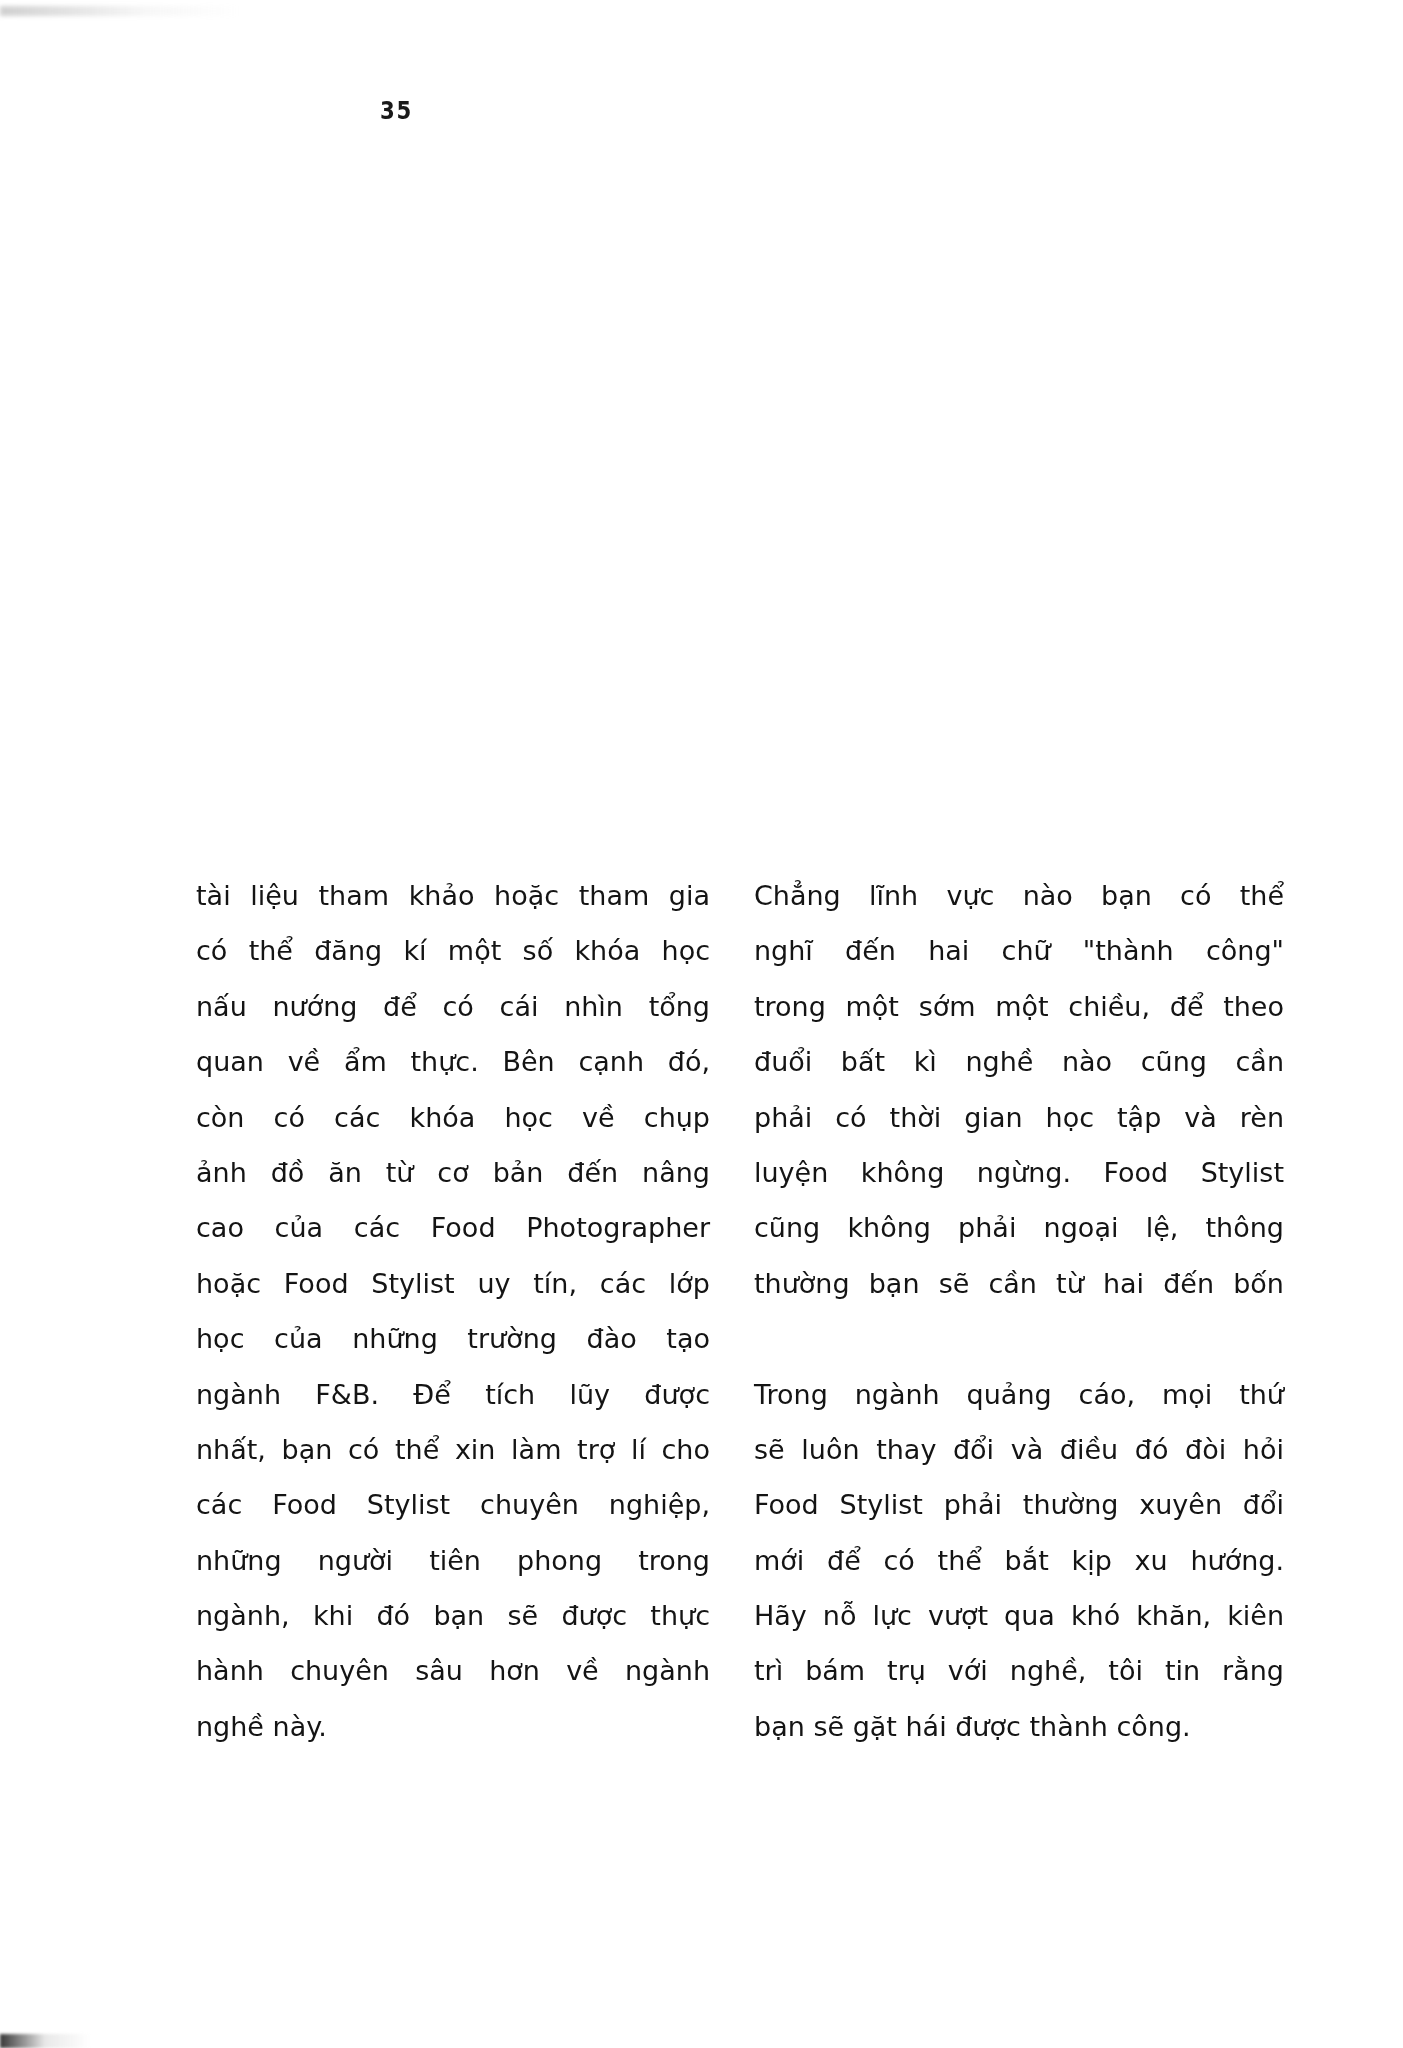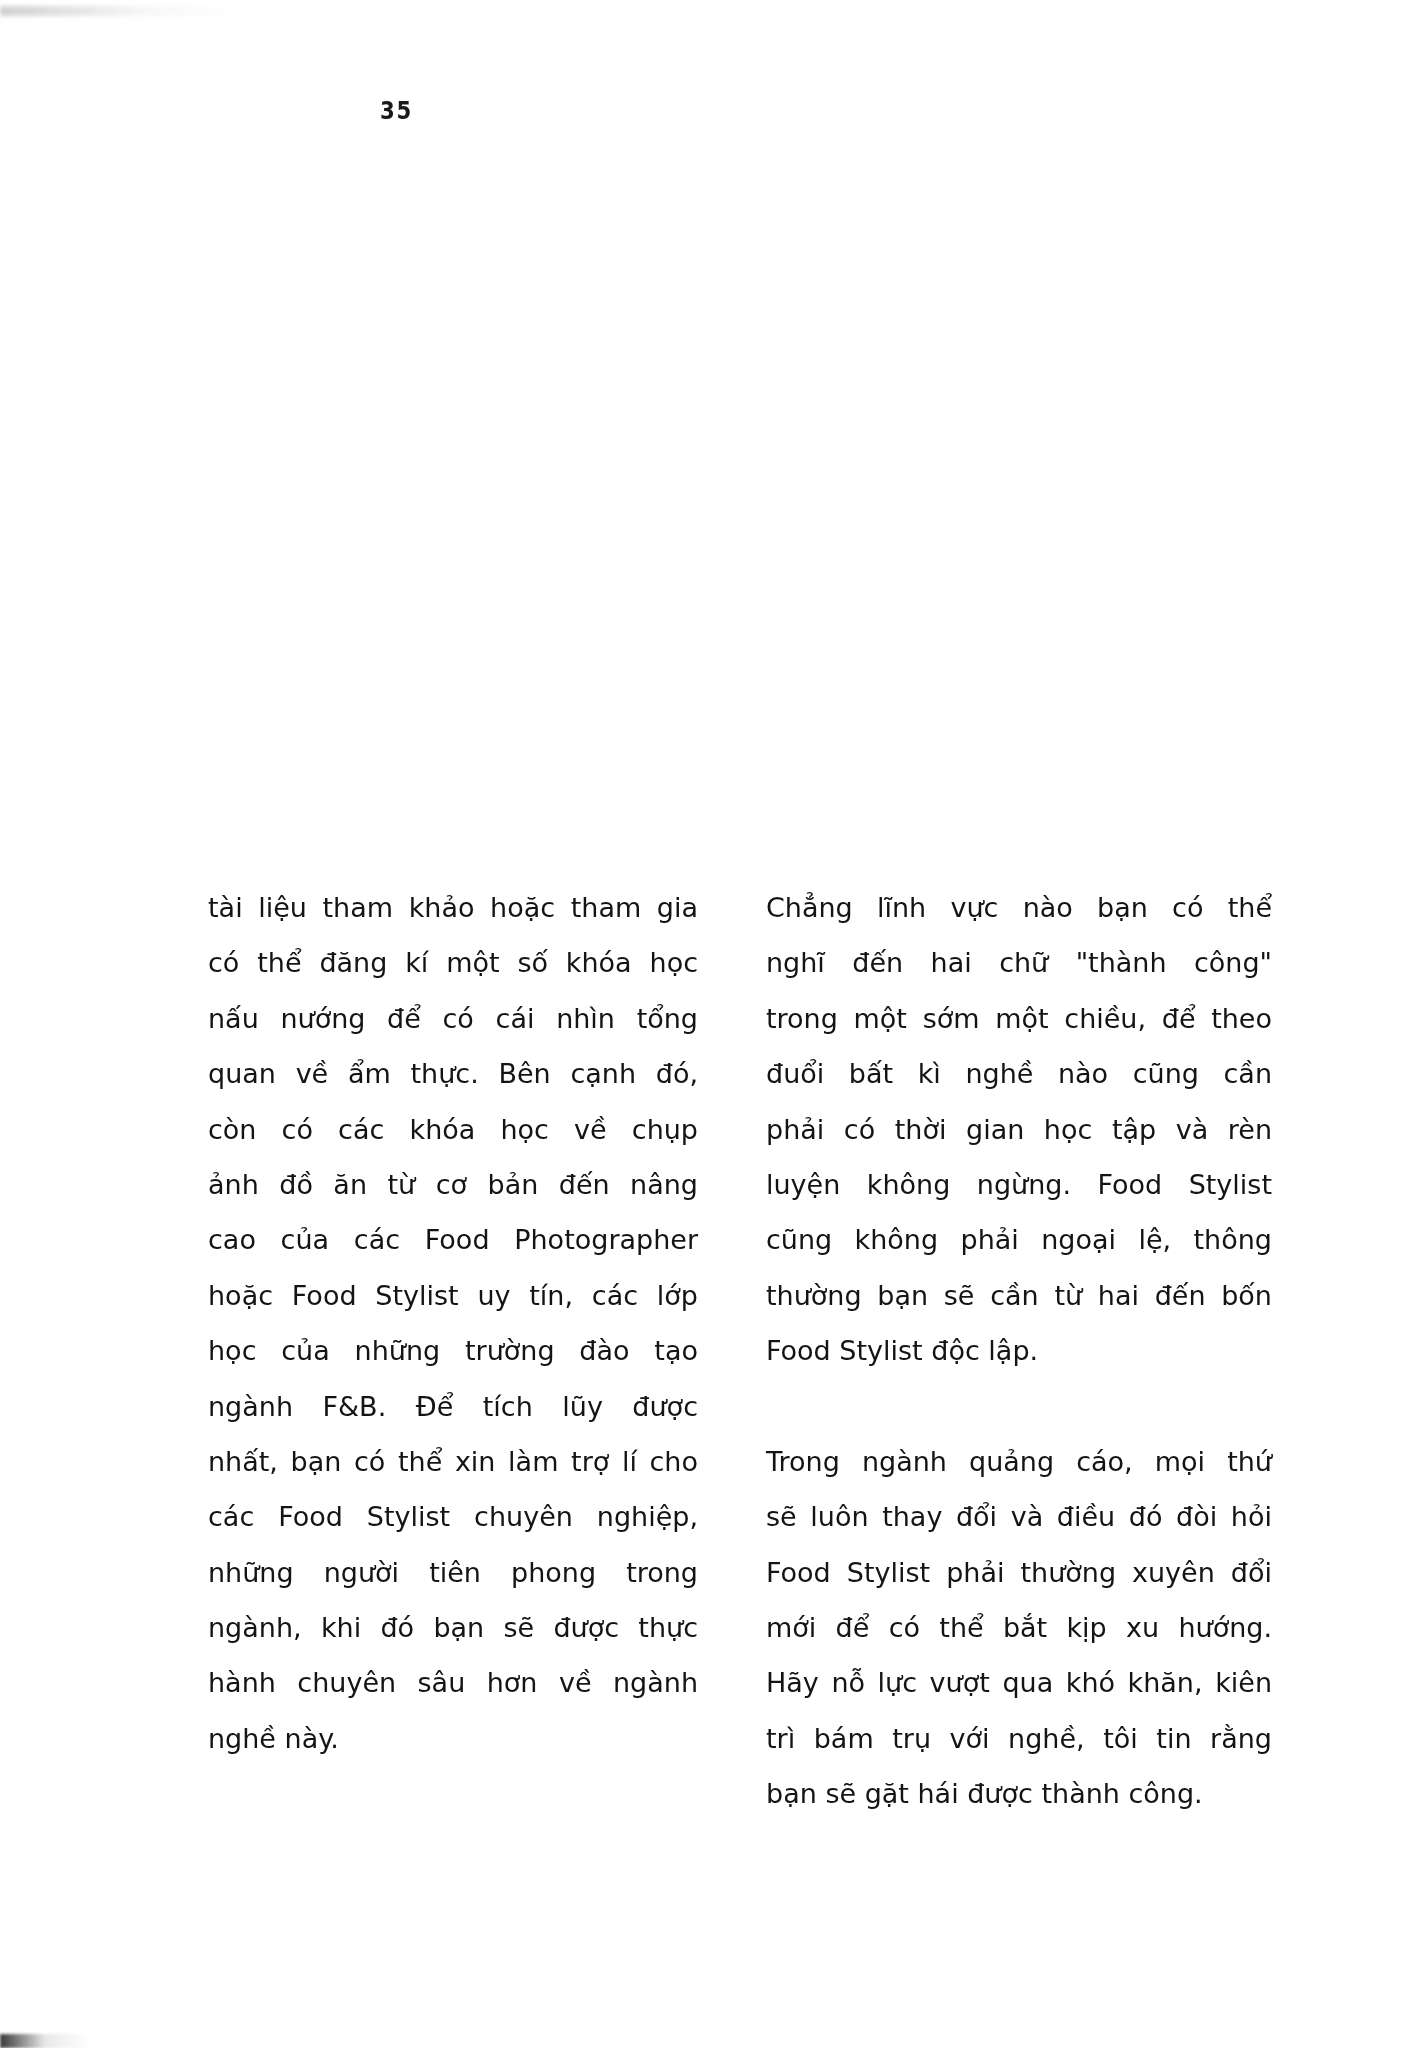--- a/index.html
+++ b/index.html
@@ -54,7 +54,7 @@
       width: 530px;
     }
     .paragraph {
-      margin: 12px;
+      margin: 0;
     }
     .paragraph + .paragraph {
       margin-top: 55.4px;

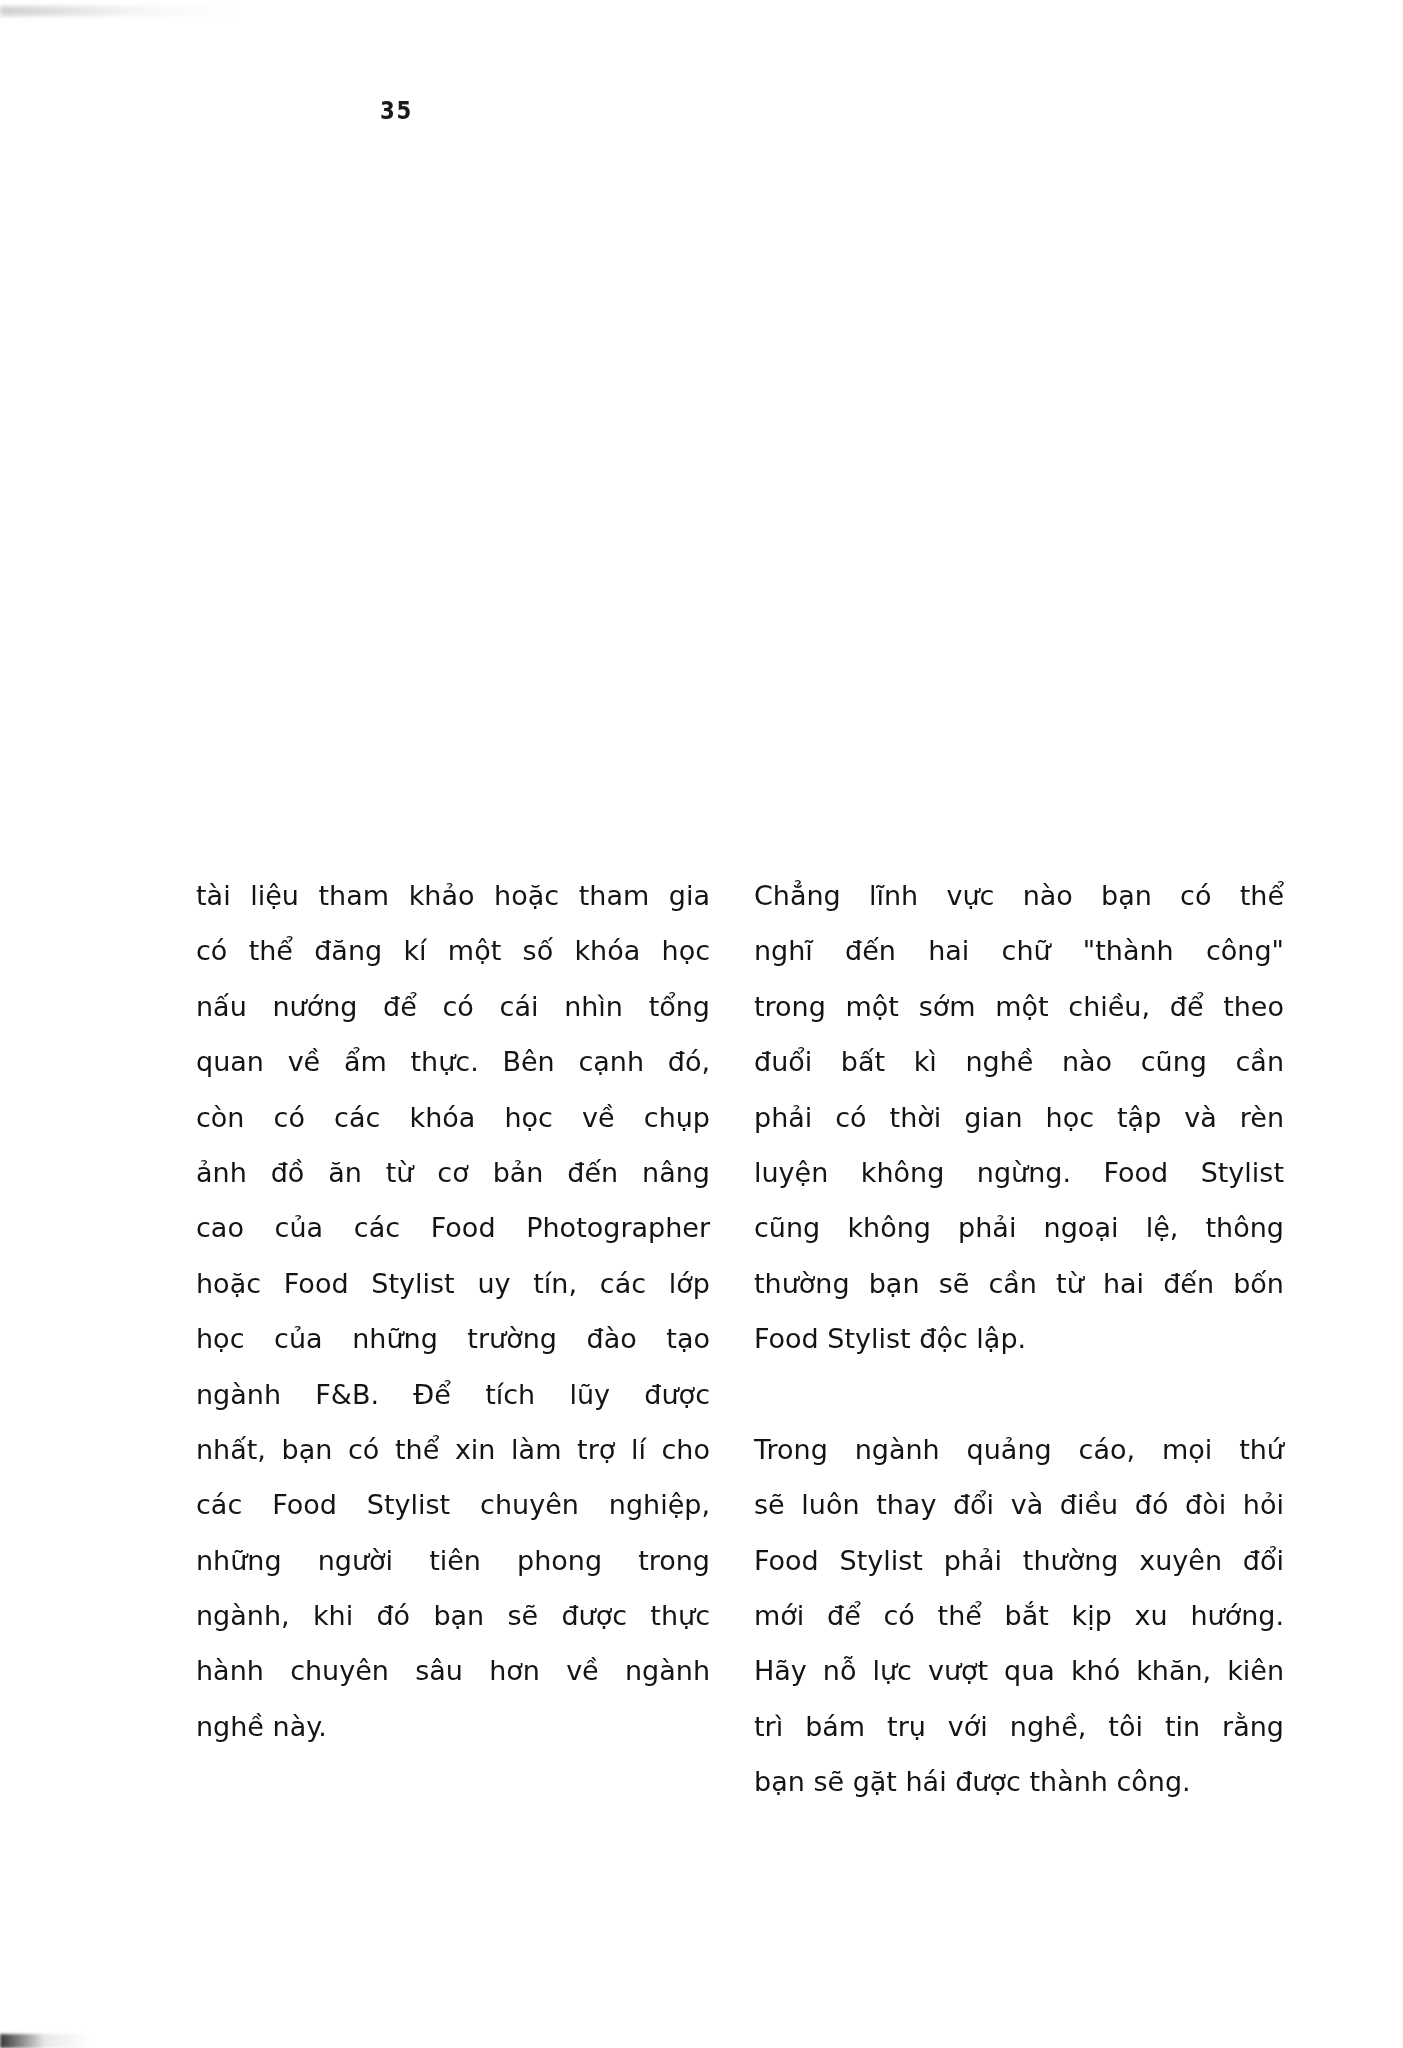--- a/index.html
+++ b/index.html
@@ -112,7 +112,6 @@
     <span class="line">luyện không ngừng. Food Stylist</span>
     <span class="line">cũng không phải ngoại lệ, thông</span>
     <span class="line">thường bạn sẽ cần từ hai đến bốn</span>
-    <span class="line last">Food Stylist độc lập.</span>
   </p>
   <p class="paragraph">
     <span class="line">Trong ngành quảng cáo, mọi thứ</span>

